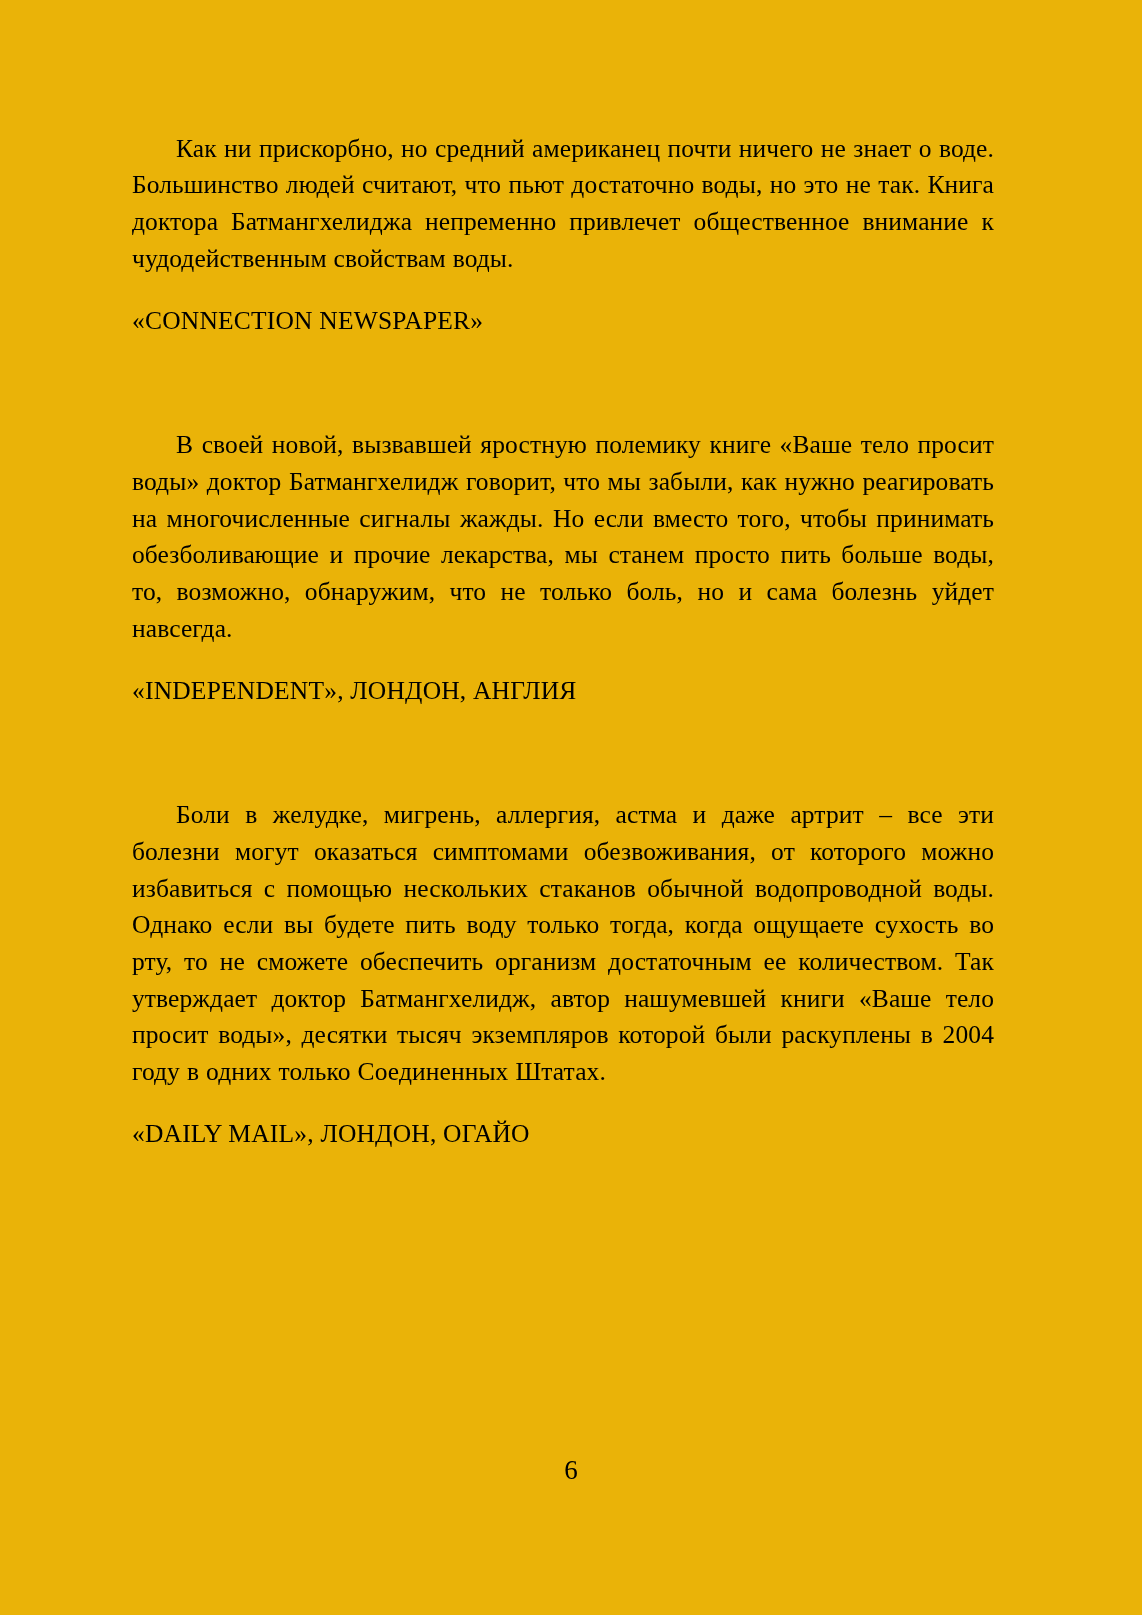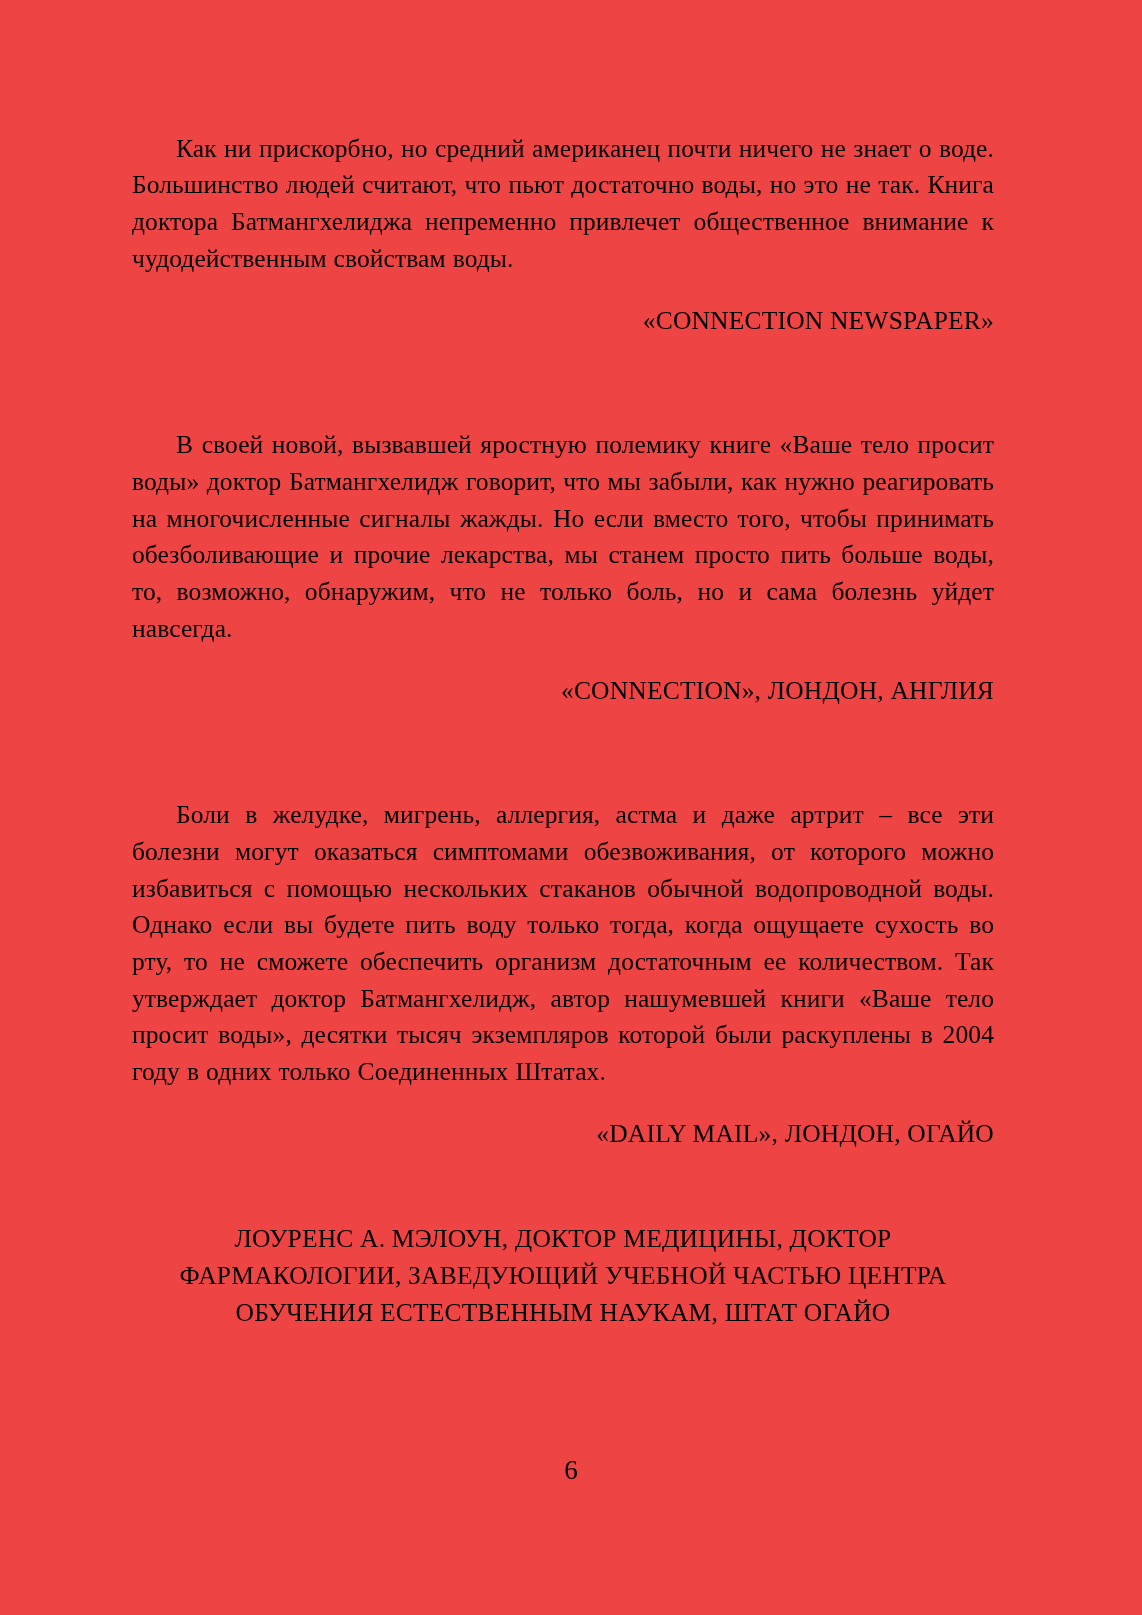--- a/index.html
+++ b/index.html
@@ -21,7 +21,7 @@
     top: 0;
     width: 1142px;
     height: 1615px;
-    background: #ef4444;
+    background: #eab308;
   }
   .content {
     position: absolute;

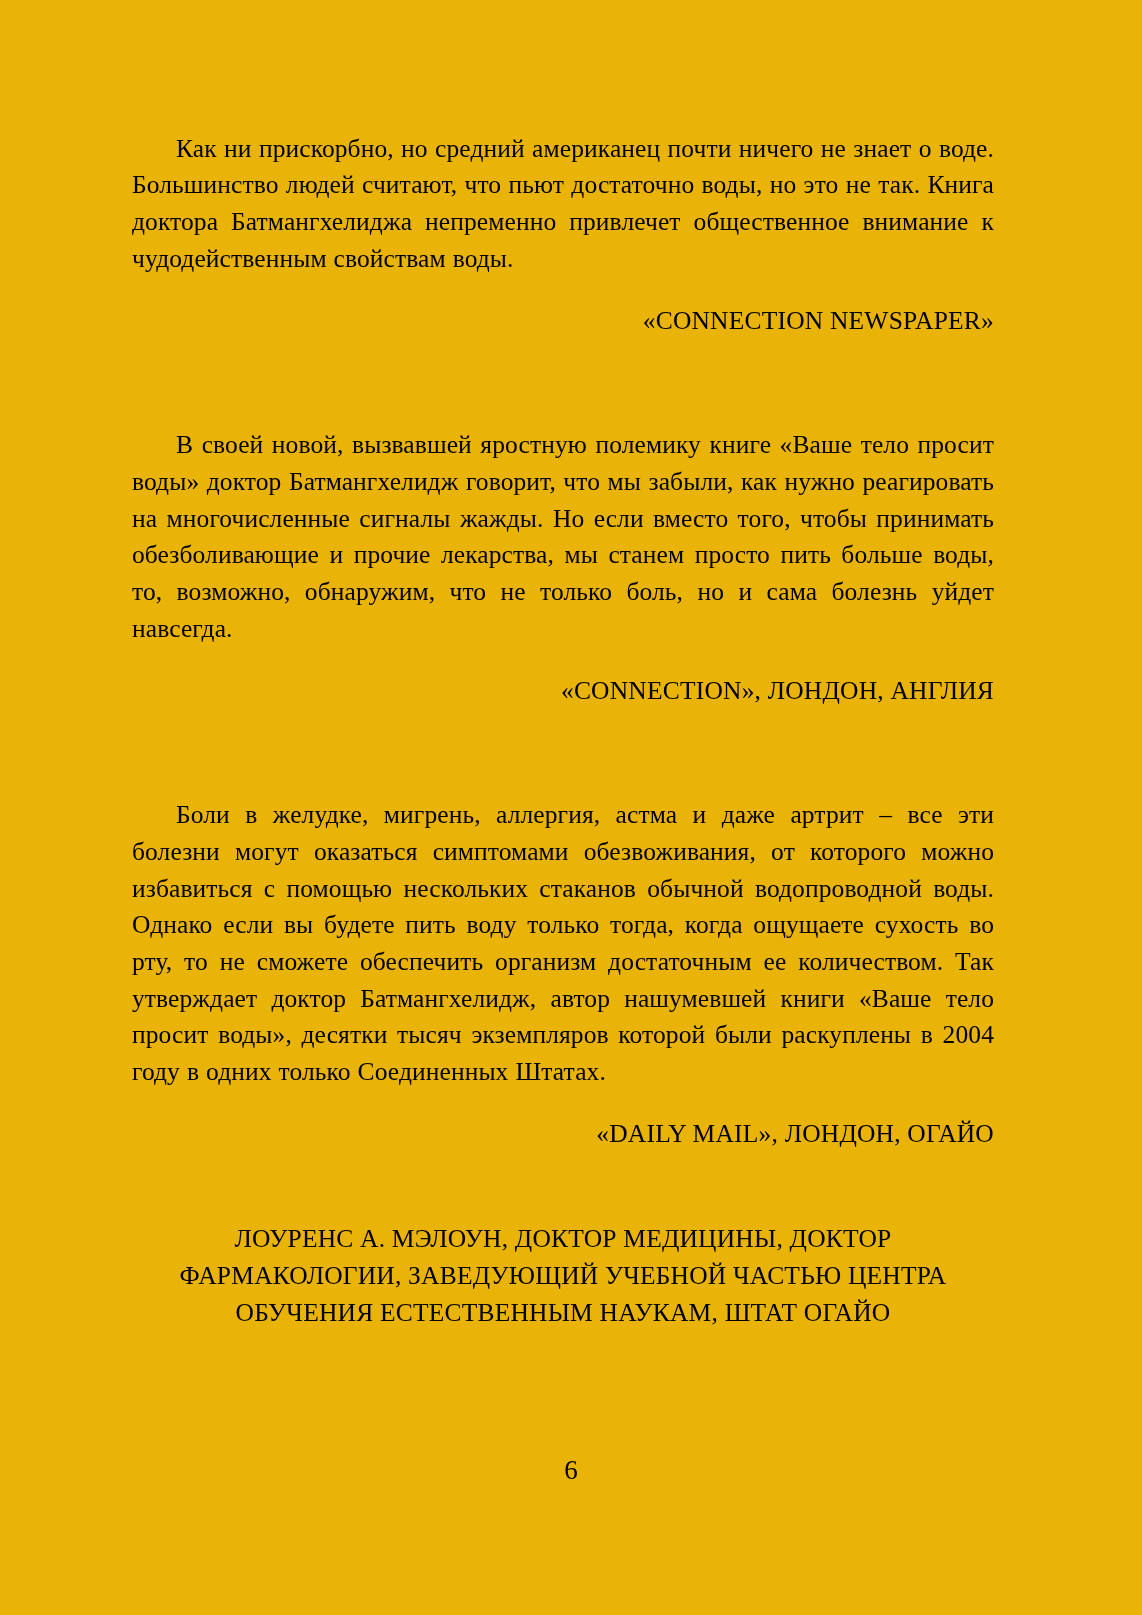--- a/index.html
+++ b/index.html
@@ -46,7 +46,7 @@
   .attribution {
     font-size: 25.5px;
     line-height: 1.44;
-    text-align: right;
+    text-align: left;
     margin-top: 4px;
     letter-spacing: 0.2px;
   }

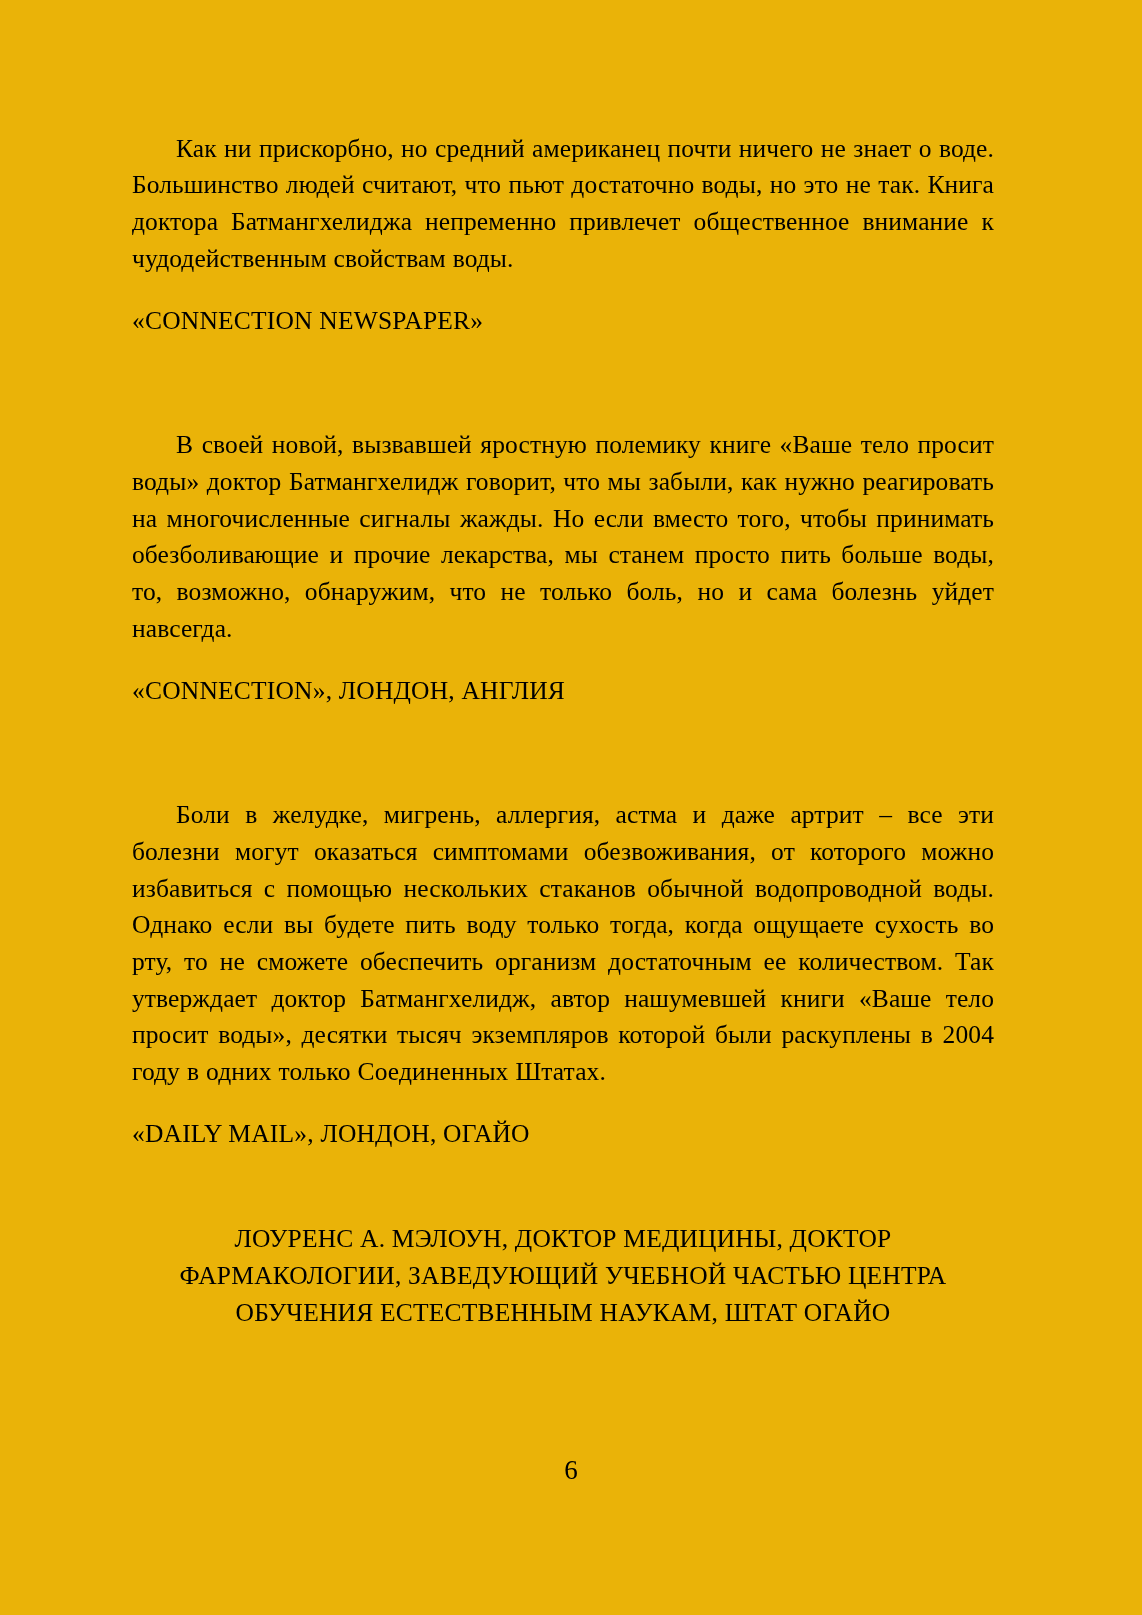--- a/index.html
+++ b/index.html
@@ -85,7 +85,7 @@
 
     <div class="quote-block">
       <p class="quote-text last-line-natural">В своей новой, вызвавшей яростную полемику книге «Ваше тело просит воды» доктор Батмангхелидж говорит, что мы забыли, как нужно реагировать на многочисленные сигналы жажды. Но если вместо того, чтобы принимать обезболивающие и прочие лекарства, мы станем просто пить больше воды, то, возможно, обнаружим, что не только боль, но и сама болезнь уйдет навсегда.</p>
-      <p class="attribution">«CONNECTION», ЛОНДОН, АНГЛИЯ</p>
+      <p class="attribution">«INDEPENDENT», ЛОНДОН, АНГЛИЯ</p>
     </div>
 
     <div class="gap-2"></div>

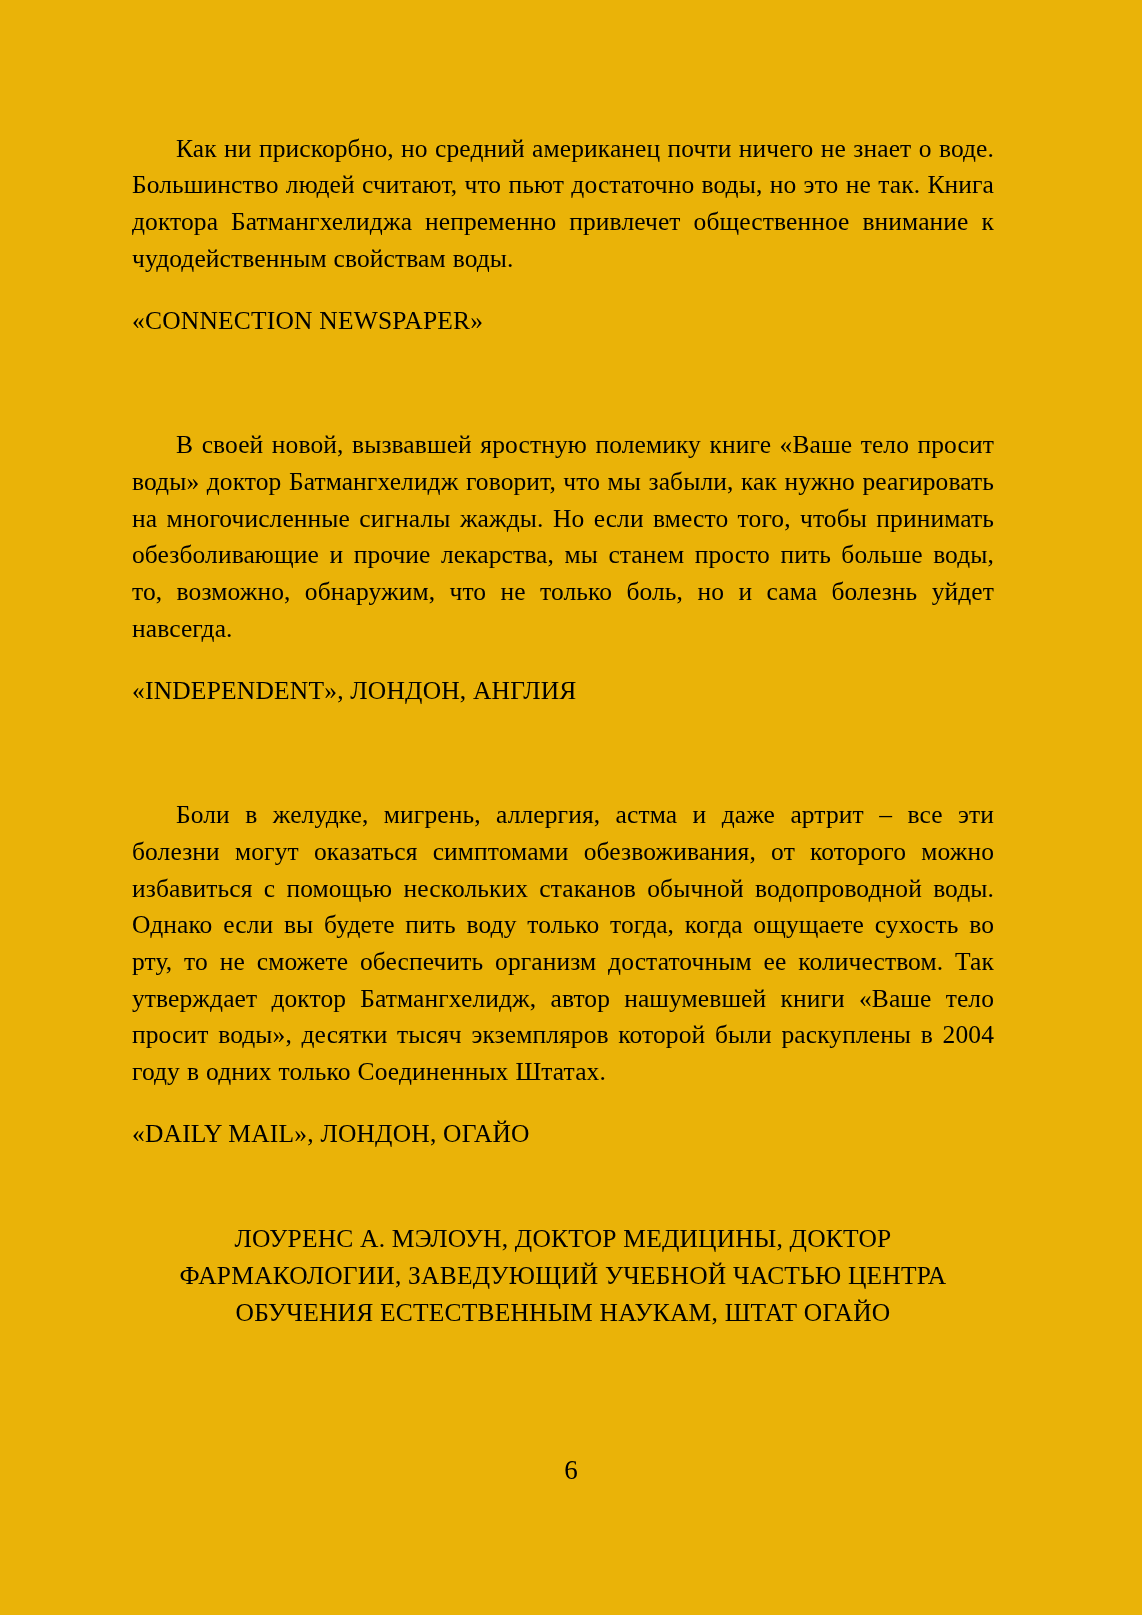--- a/index.html
+++ b/index.html
@@ -98,7 +98,6 @@
     <div class="gap-3"></div>
 
     <div class="quote-block">
-      <p class="attribution-block">ЛОУРЕНС А. МЭЛОУН, ДОКТОР МЕДИЦИНЫ, ДОКТОР ФАРМАКОЛОГИИ, ЗАВЕДУЮЩИЙ УЧЕБНОЙ ЧАСТЬЮ ЦЕНТРА ОБУЧЕНИЯ ЕСТЕСТВЕННЫМ НАУКАМ, ШТАТ ОГАЙО</p>
     </div>
 
   </div>

